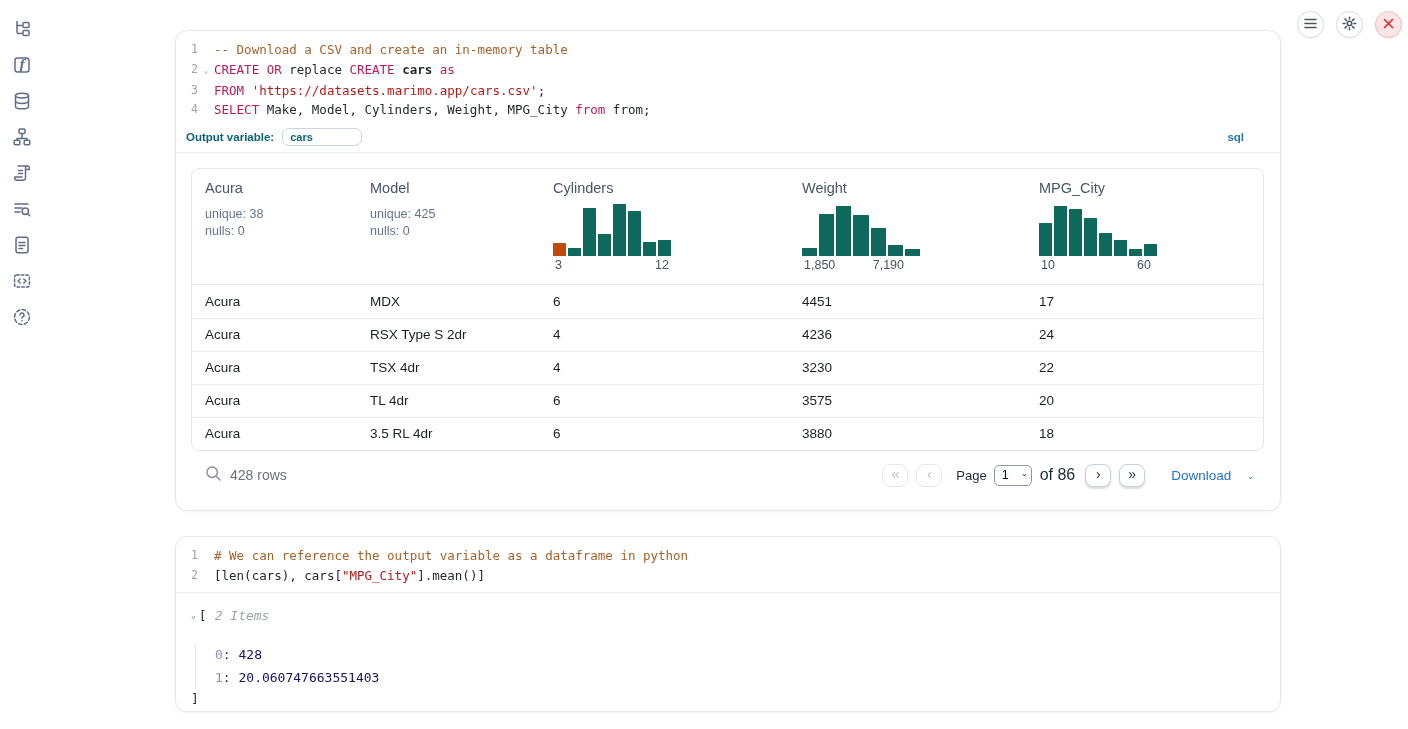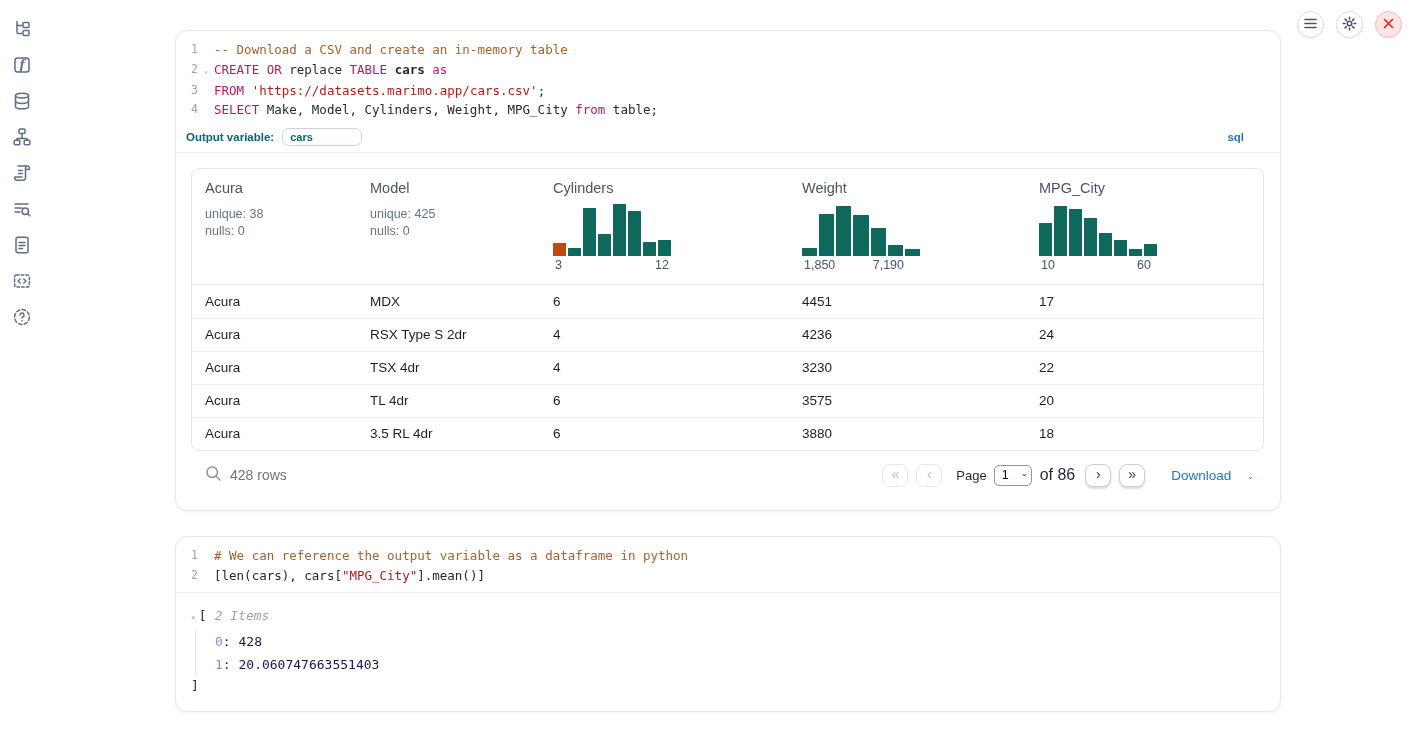--- a/index.html
+++ b/index.html
@@ -192,7 +192,7 @@
       <div class="code-line">
         <span class="ln">2</span>
         <span class="fold">⌄</span>
-        <span class="codetext"><span class="tok-kw">CREATE OR</span><span class="tok-plain"> replace </span><span class="tok-kw">TABLE</span><span class="tok-def"> cars </span><span class="tok-kw">as</span></span>
+        <span class="codetext"><span class="tok-kw">CREATE OR</span><span class="tok-plain"> replace </span><span class="tok-kw">CREATE</span><span class="tok-def"> cars </span><span class="tok-kw">as</span></span>
       </div>
       <div class="code-line">
         <span class="ln">3</span>

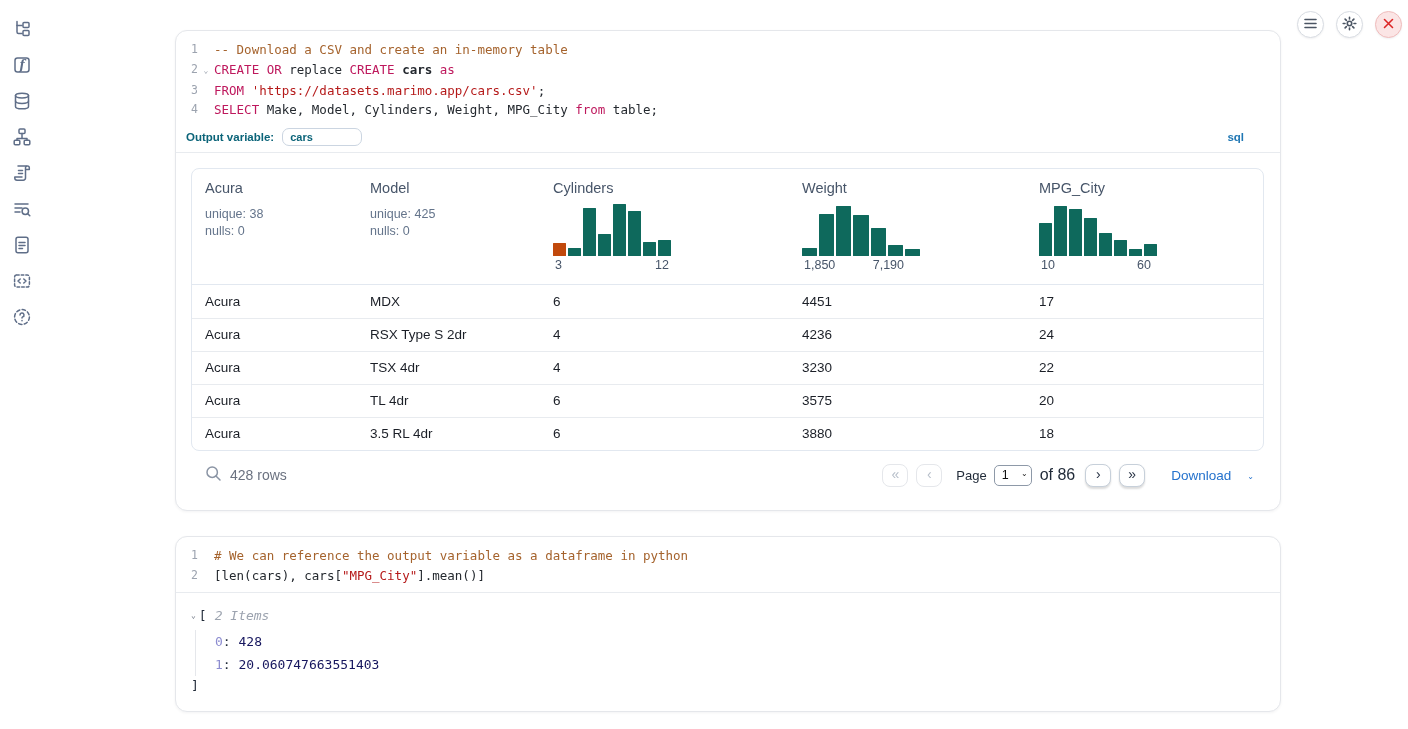--- a/index.html
+++ b/index.html
@@ -202,7 +202,7 @@
       <div class="code-line">
         <span class="ln">4</span>
         <span class="fold"></span>
-        <span class="codetext"><span class="tok-kw">SELECT</span><span class="tok-plain"> Make, Model, Cylinders, Weight, MPG_City </span><span class="tok-kw">from</span><span class="tok-plain"> table;</span></span>
+        <span class="codetext"><span class="tok-kw">SELECT</span><span class="tok-plain"> Make, Model, Cylinders, Weight, MPG_City </span><span class="tok-kw">from</span><span class="tok-plain"> from;</span></span>
       </div>
     </div>
   <div class="outvar-bar">

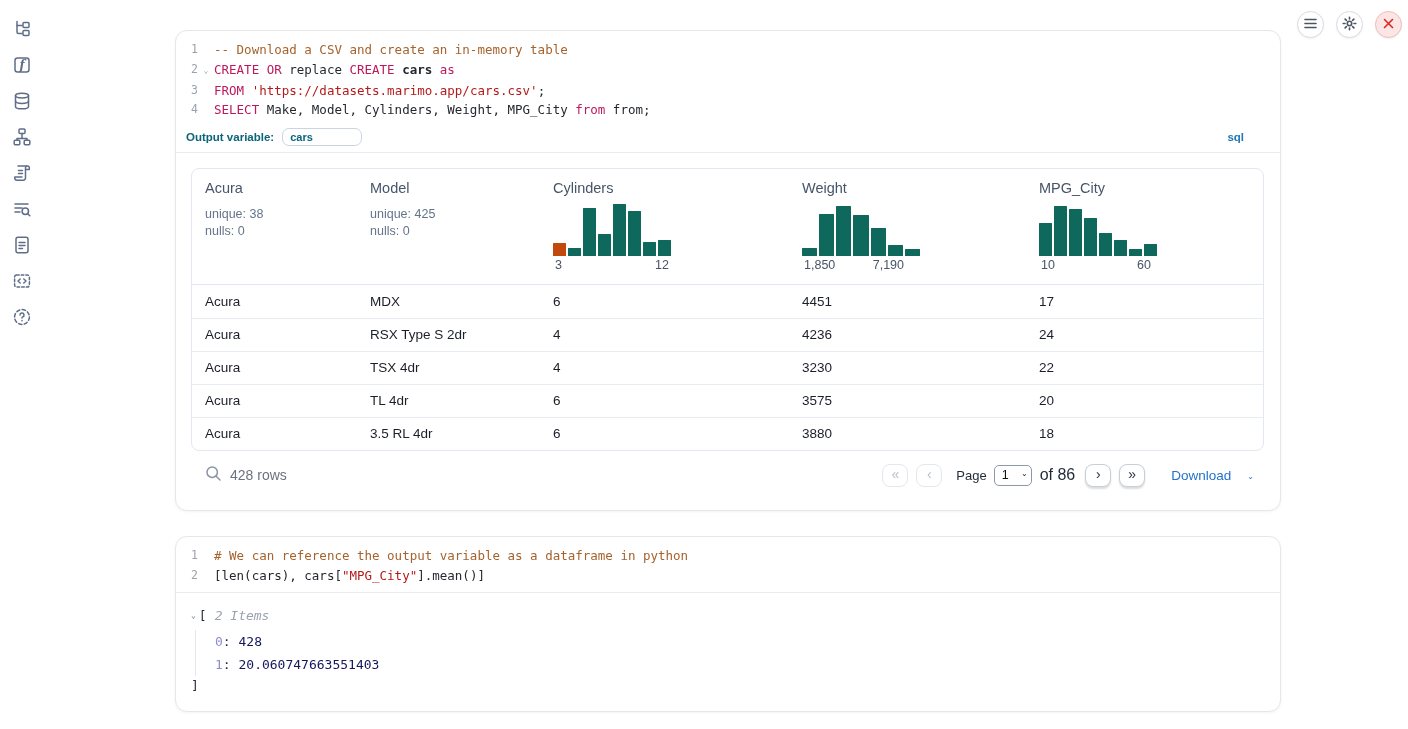--- a/index.html
+++ b/index.html
@@ -89,7 +89,7 @@
   .tree-head { display:flex; align-items:baseline; }
   .tree-chev { font-size:8px; color:#6b7280; margin-right:3px; align-self:center; }
   .tree-items-label { color:#9ca3af; font-style:italic; margin-left:8px; }
-  .tree-entries { margin-left:4px; border-left:1px solid #e5e7eb; padding-left:19px; margin-top:7px; }
+  .tree-entries { margin-left:4px; border-left:1px solid #e5e7eb; padding-left:19px; margin-top:20px; }
   .tree-entry { line-height:23px; }
   .tree-key { color:#8c8cd0; }
   .tree-val { color:#16165e; }

